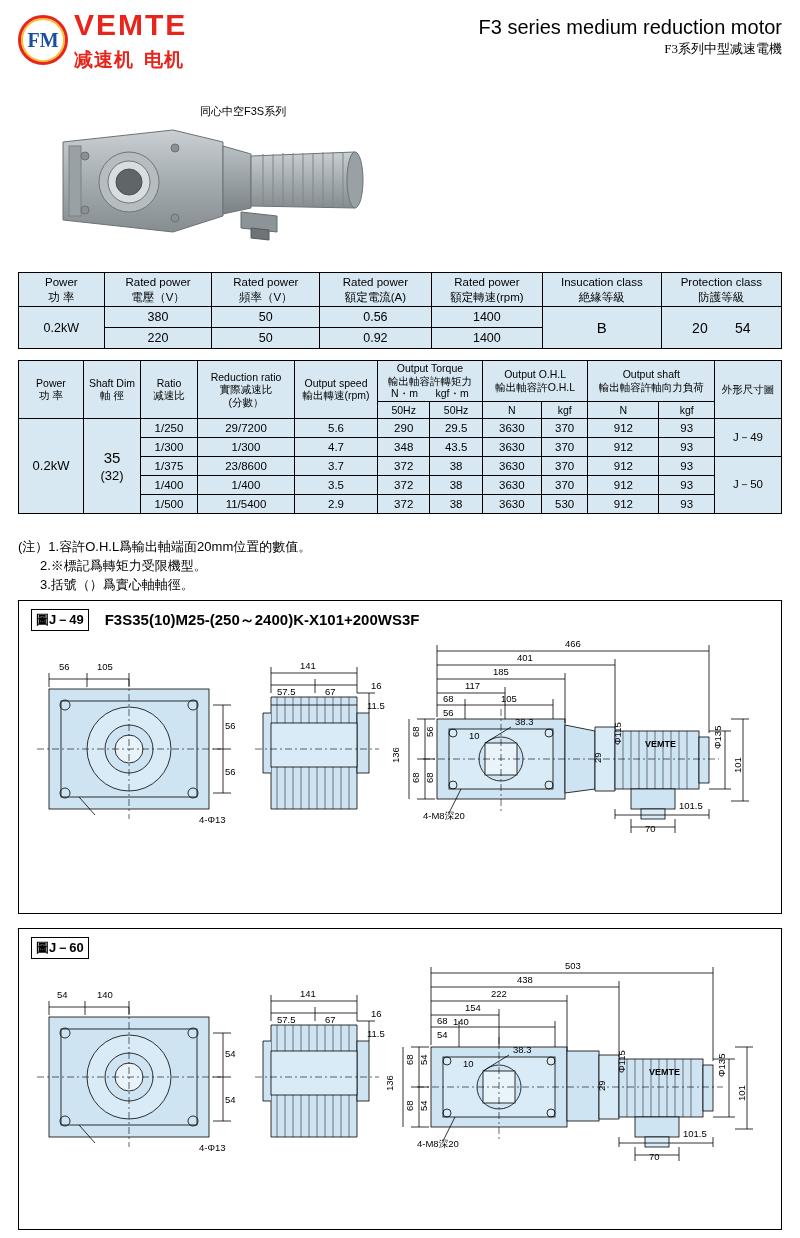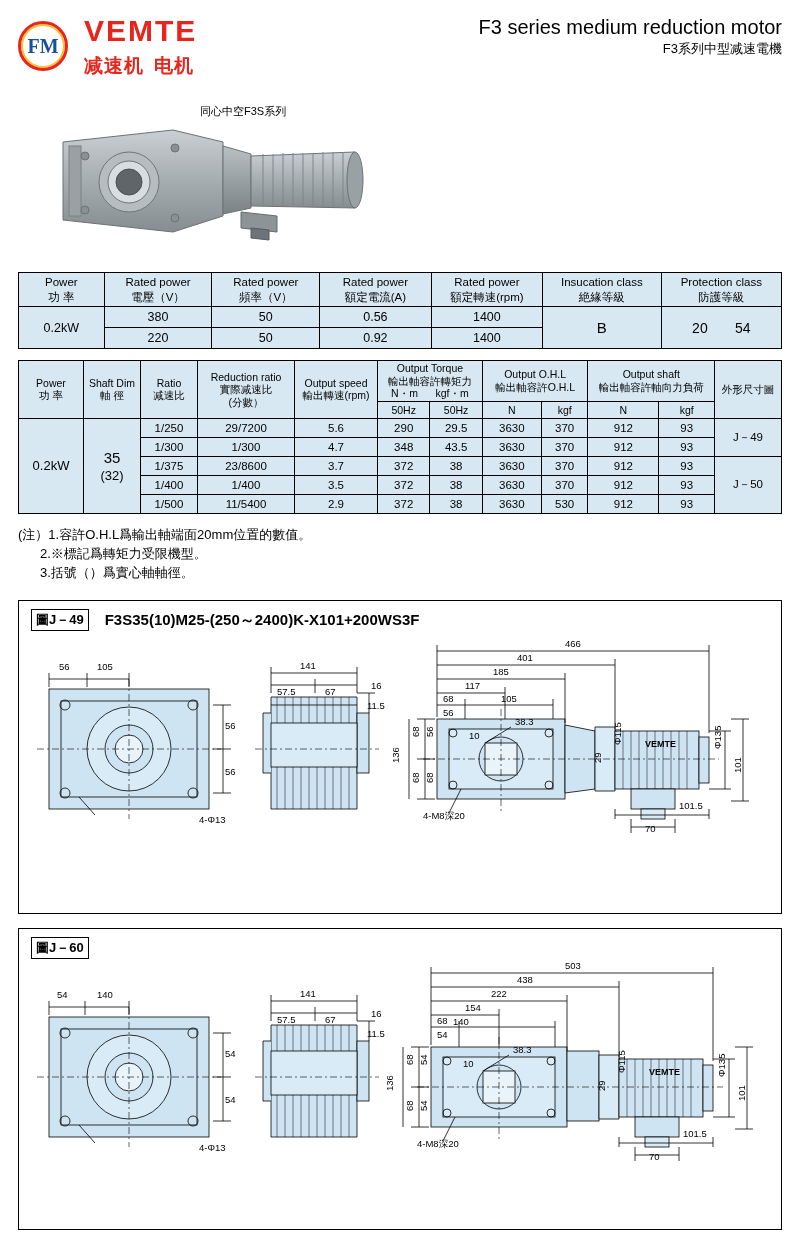--- a/index.html
+++ b/index.html
@@ -21,8 +21,8 @@
     top: 8px; left: 0; width: 800px; height: 80px;
   }
   .logo-wrap {
-    position: absolute; left: 18px; top: 8px;
-    display: flex; align-items: center; gap: 10px;
+    position: absolute; left: 18px; top: 2px;
+    display: flex; align-items: center;
   }
   .logo-mark {
     width: 44px; height: 44px; border-radius: 50%;

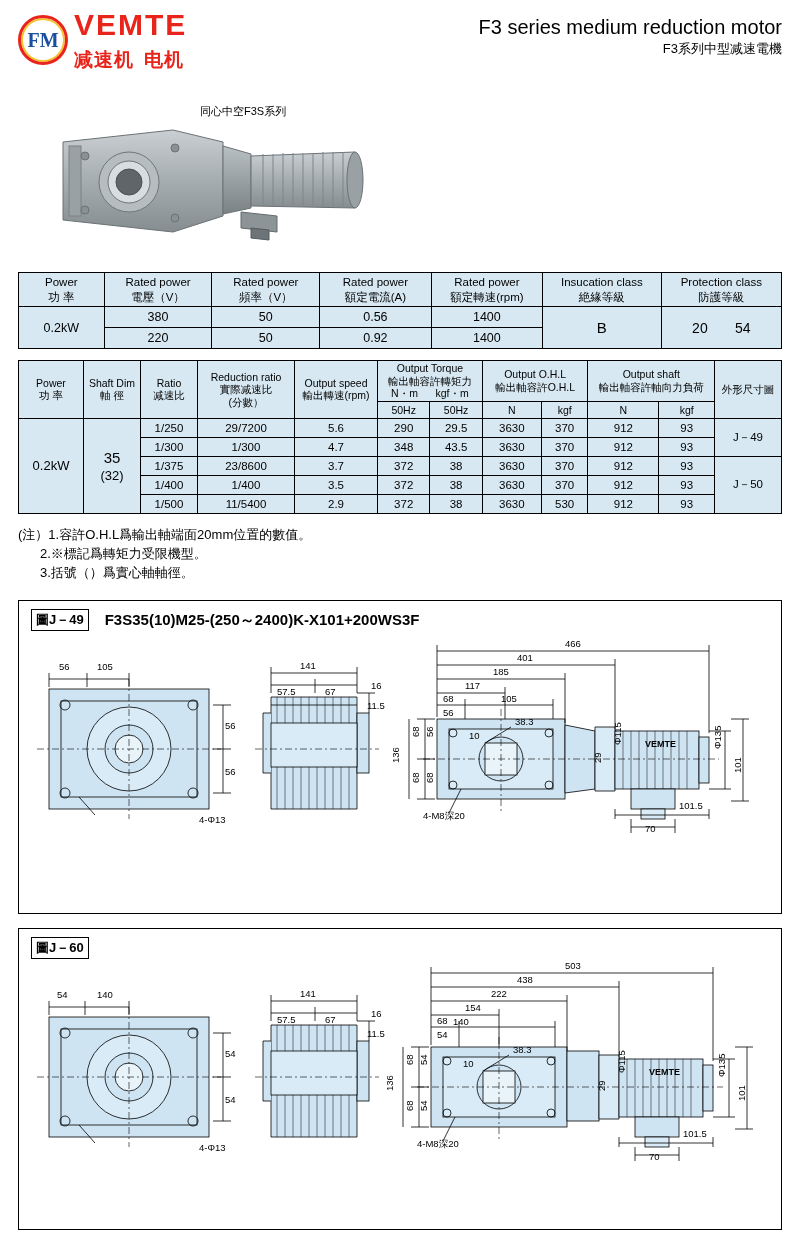--- a/index.html
+++ b/index.html
@@ -49,7 +49,7 @@
   }
   .title-cn {
     position: absolute; right: 18px; top: 32px;
-    font-size: 13px; color: #000;
+    font-size: 13px; color: #000; font-family: Liberation Serif, serif;
   }
   .subtitle-cn {
     position: absolute; left: 200px; top: 104px;

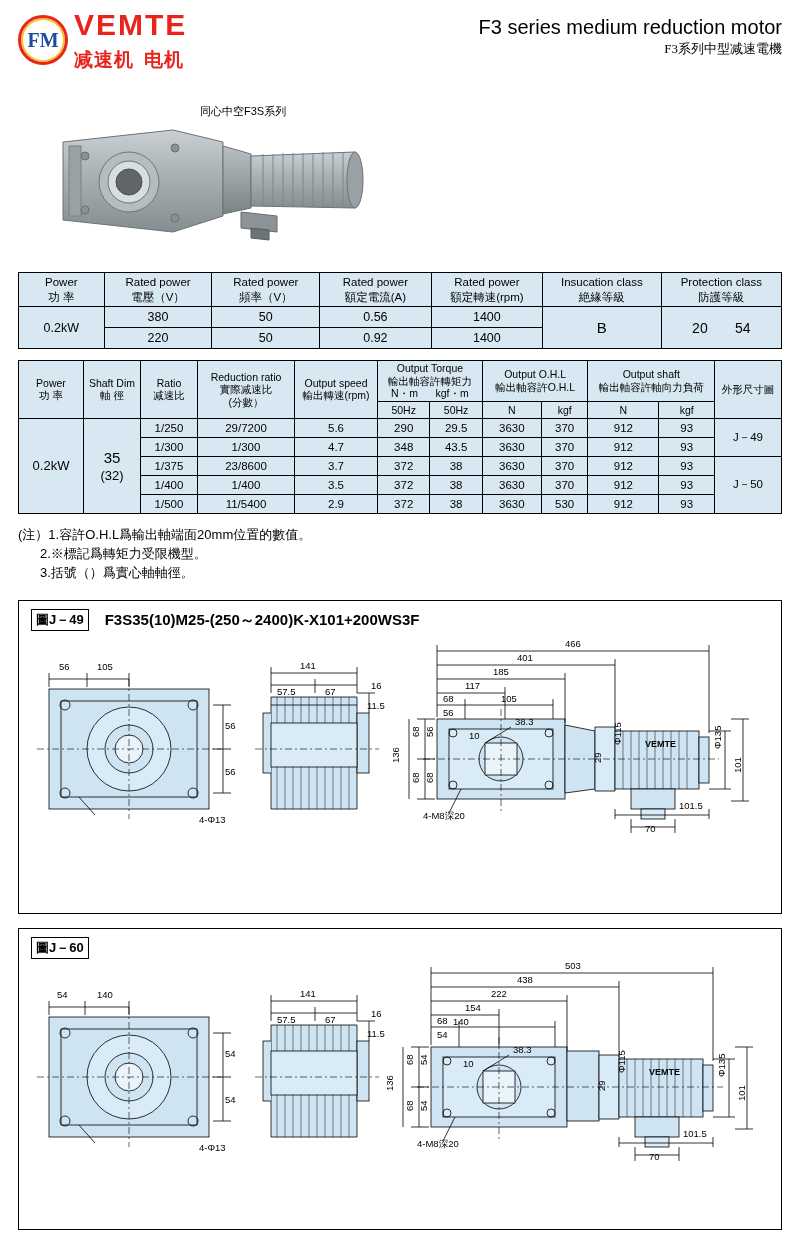--- a/index.html
+++ b/index.html
@@ -82,7 +82,7 @@
   .t2 .hd2 { height: 17px; font-size: 10.5px; }
   .t2 .rw { height: 19px; font-size: 11.5px; }
   .notes {
-    position: absolute; left: 18px; top: 526px;
+    position: absolute; left: 18px; top: 538px;
     font-size: 13px; line-height: 1.45;
   }
   .notes div:nth-child(2), .notes div:nth-child(3) { margin-left: 22px; }

